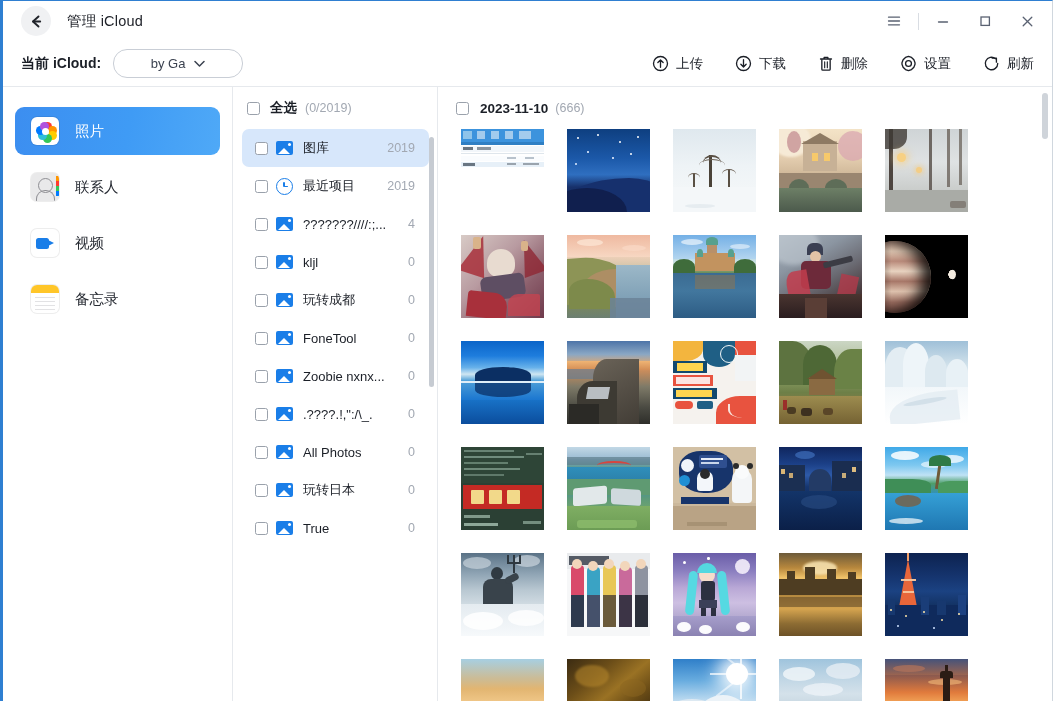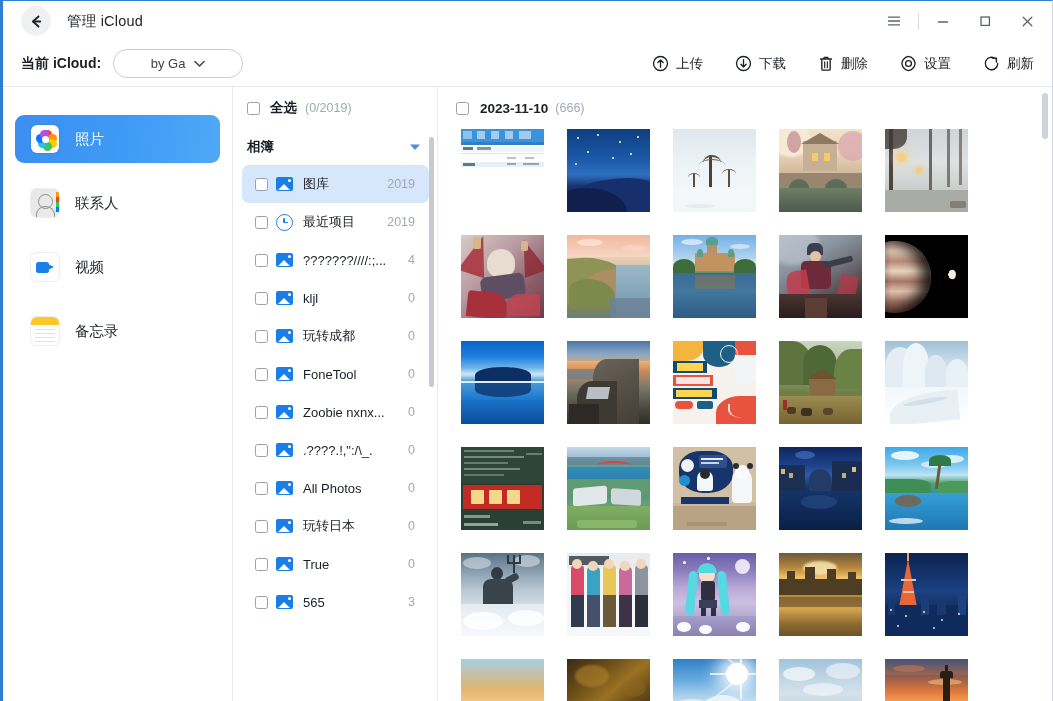--- a/index.html
+++ b/index.html
@@ -88,7 +88,7 @@
     box-sizing: border-box;
   }
   .side-item {
-    height: 48px; margin: 16px 12px 7px 12px;
+    height: 48px; margin: 8px 12px 7px 12px;
     border-radius: 9px;
     display: flex; align-items: center; padding-left: 16px;
     cursor: pointer;

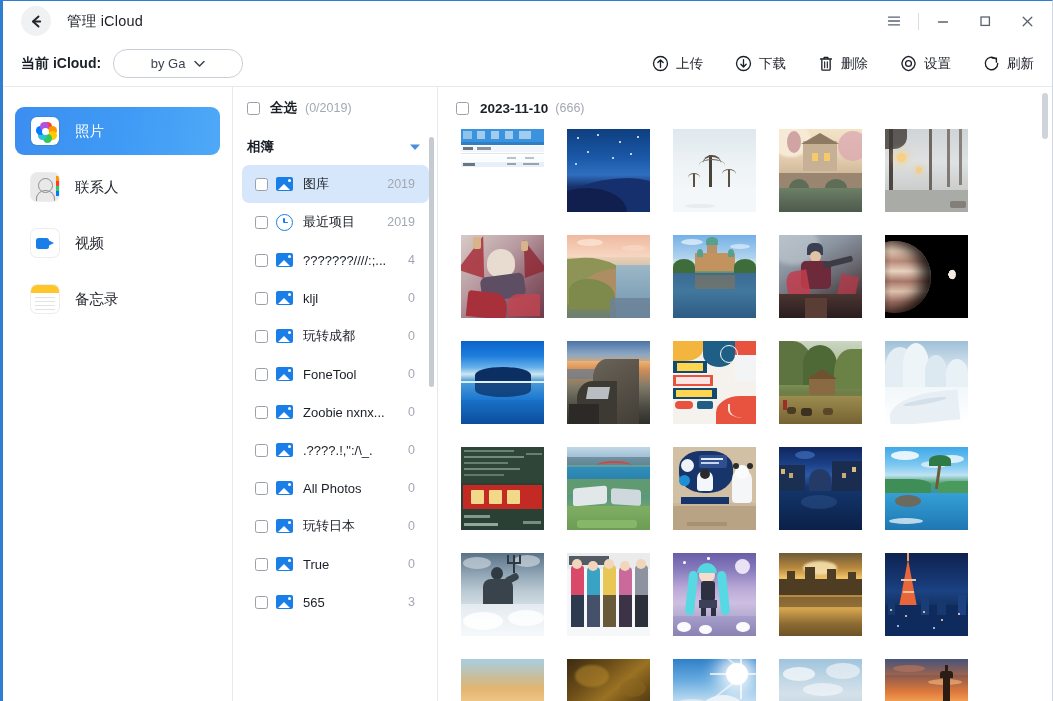--- a/index.html
+++ b/index.html
@@ -396,12 +396,6 @@
       <div class="cnt">(0/2019)</div>
     </div>
 
-    <div class="grp-head">
-      <div class="t">相簿</div>
-      <svg class="caret" width="12" height="9" viewBox="0 0 12 9">
-        <path d="M1 1.5 L6 7 L11 1.5 Z" fill="#4a8fd8"></path>
-      </svg>
-    </div>
 
     <div class="alb-row sel">
       <div class="cb" style="margin-left:8px"></div>

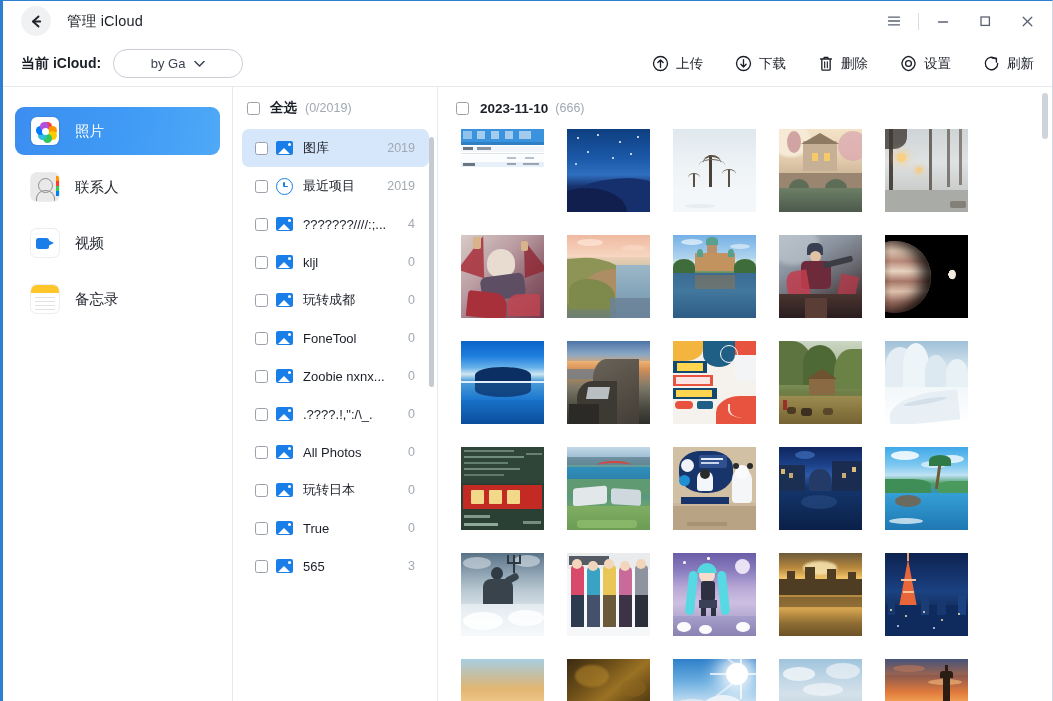--- a/index.html
+++ b/index.html
@@ -465,12 +465,6 @@
       <div class="alb-ico"></div>
       <div class="alb-name">True</div>
       <div class="alb-cnt">0</div>
-    </div>
-    <div class="alb-row">
-      <div class="cb" style="margin-left:8px"></div>
-      <div class="alb-ico"></div>
-      <div class="alb-name">565</div>
-      <div class="alb-cnt">3</div>
     </div>
 
     <div class="alb-scroll"></div>

